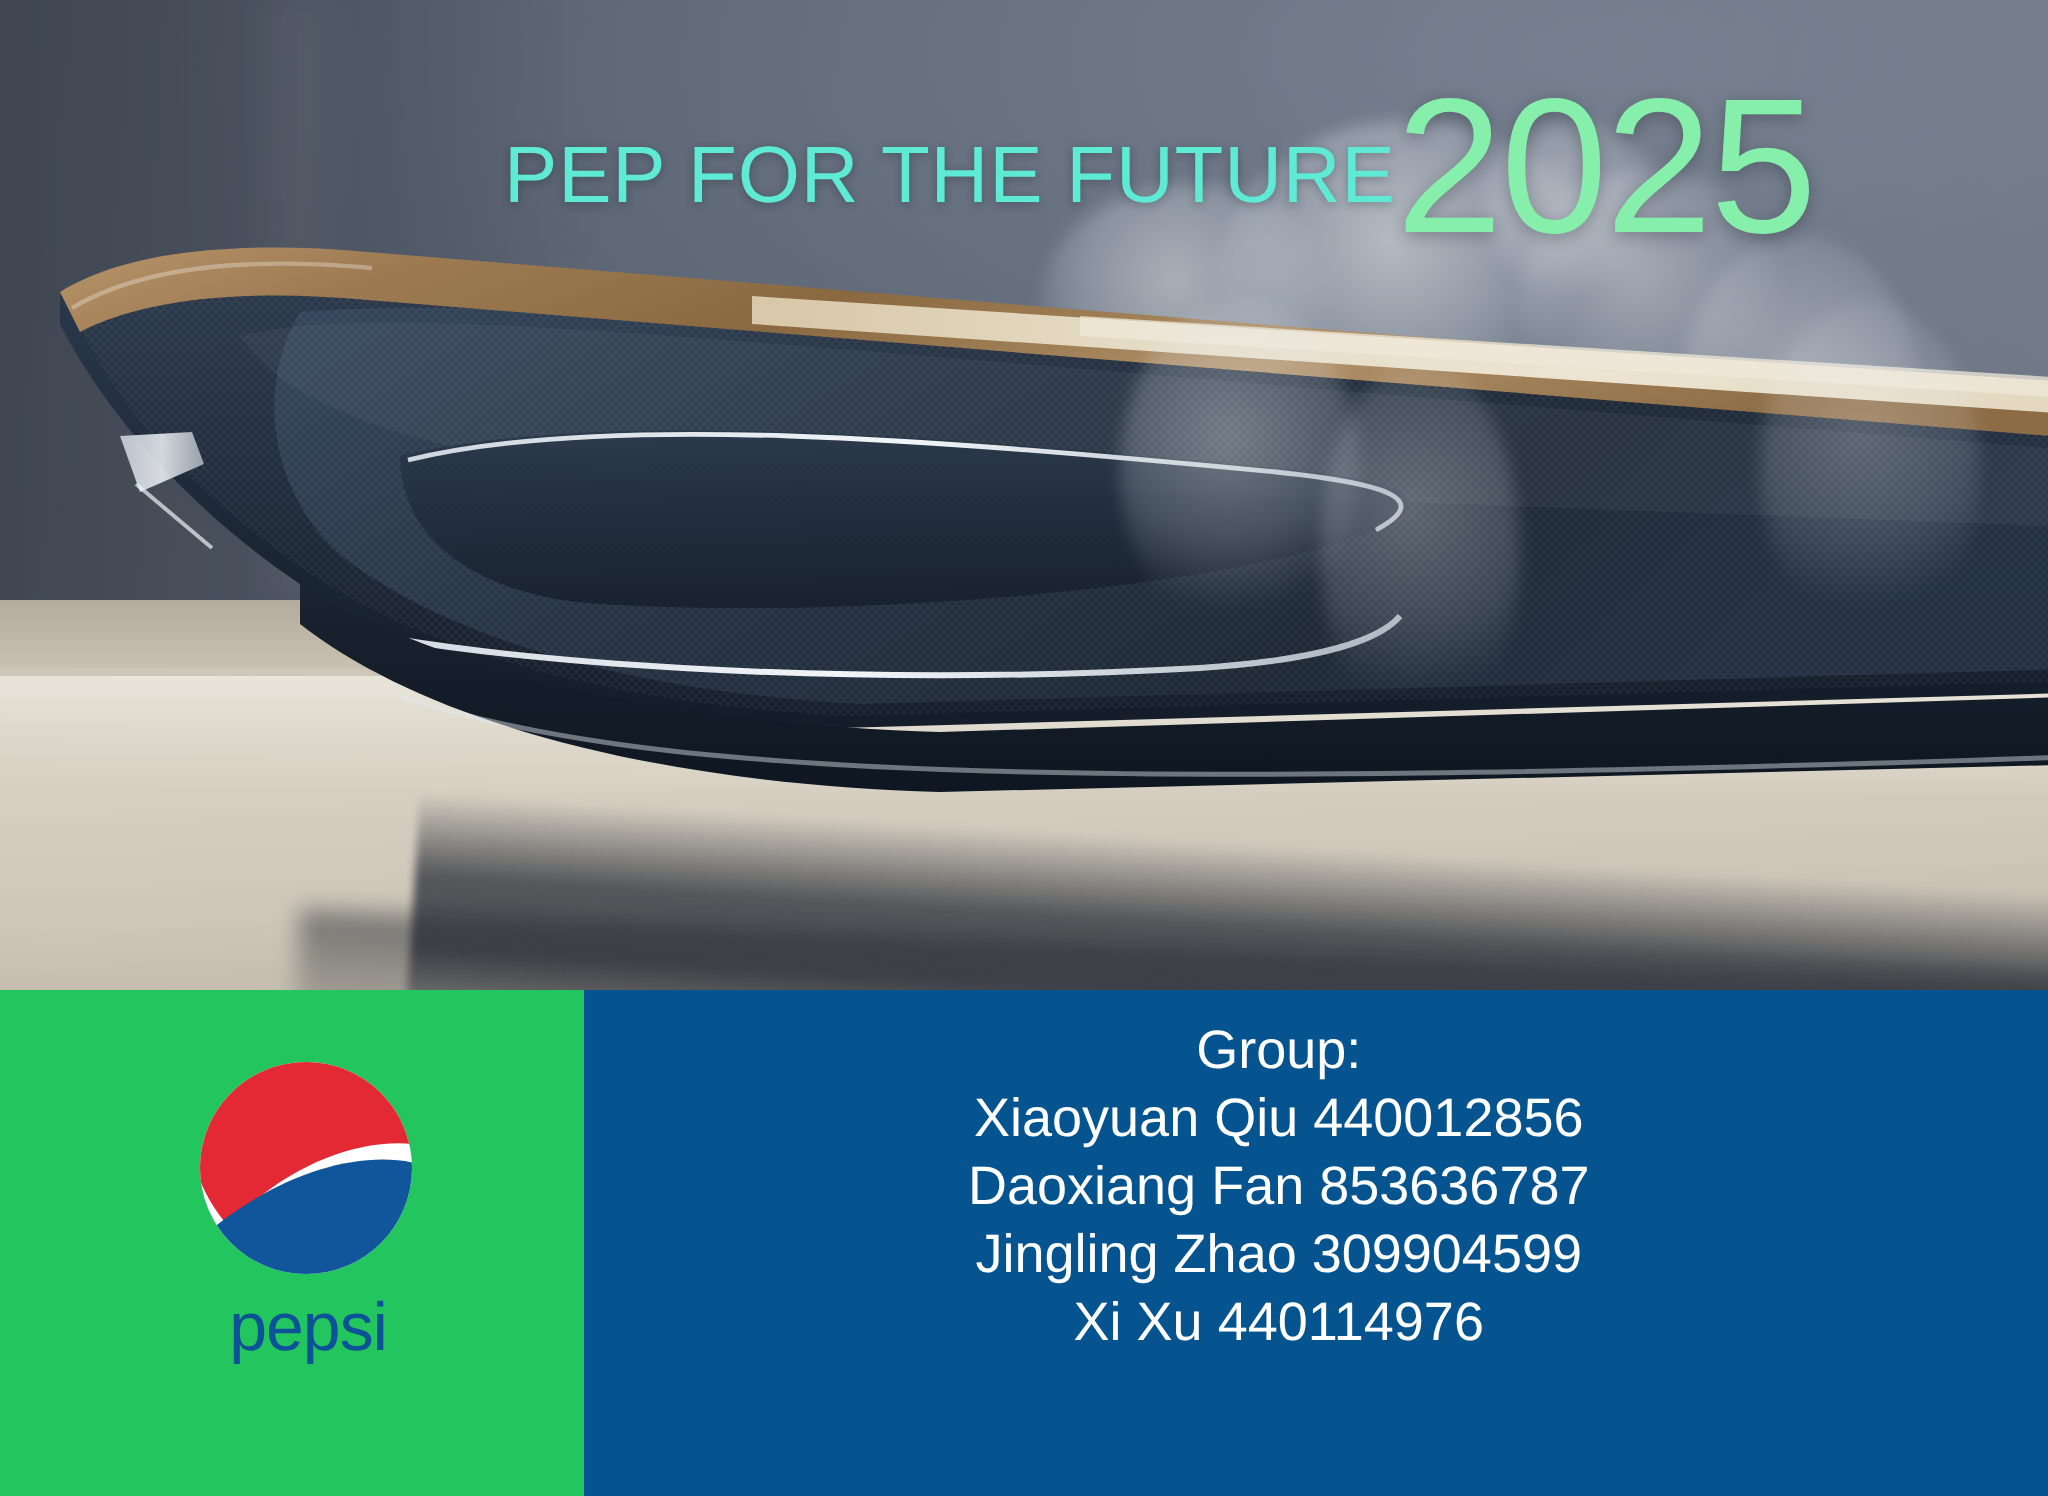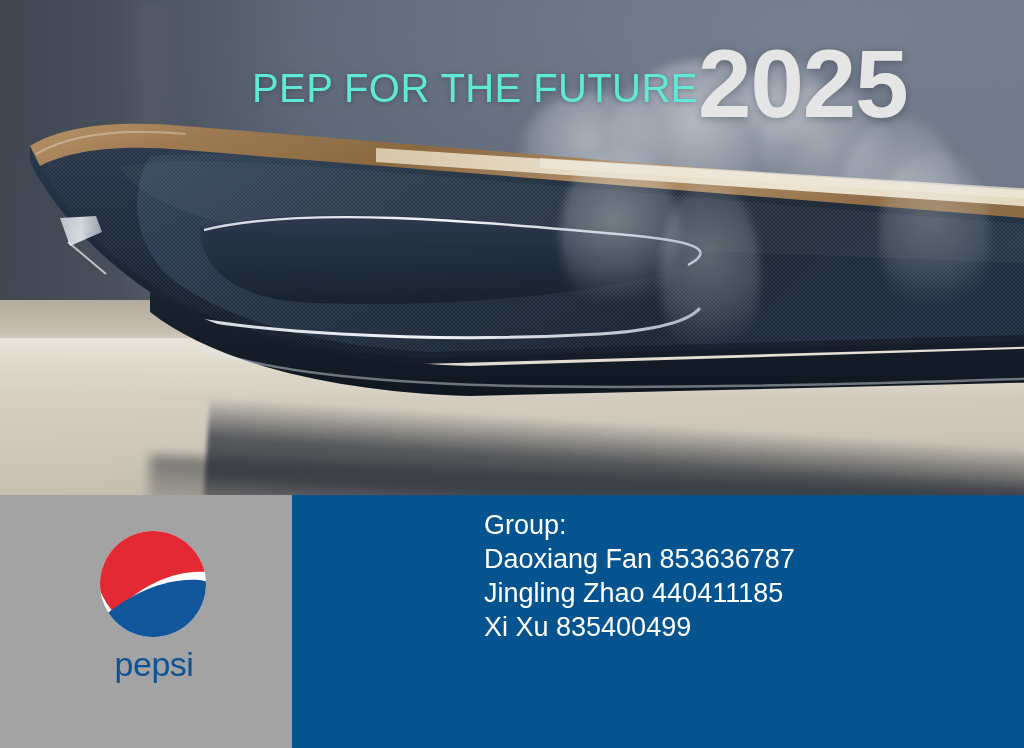--- a/index.html
+++ b/index.html
@@ -129,8 +129,8 @@
     top: 36px;
     font-size: 96px;
     line-height: 1;
-    font-weight: 700;
-    color: #e5e5e5;
+    font-weight: 400;
+    color: #86efac;
     letter-spacing: -1px;
     white-space: nowrap;
     text-shadow: 0 2px 8px rgba(20,24,32,0.30);

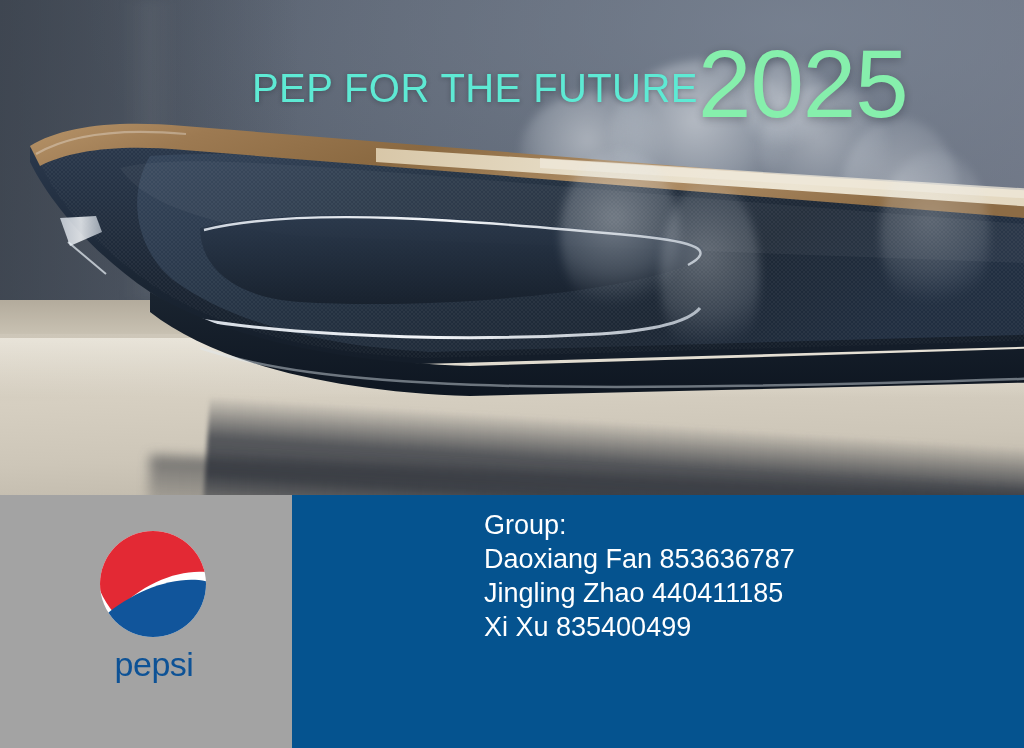--- a/index.html
+++ b/index.html
@@ -193,7 +193,7 @@
     line-height: 34px;
     white-space: nowrap;
   }
-  .info-list div { height: 34px; }
+  .info-list div { height: 34px; text-align: center; }
 </style>
 </head>
 <body>

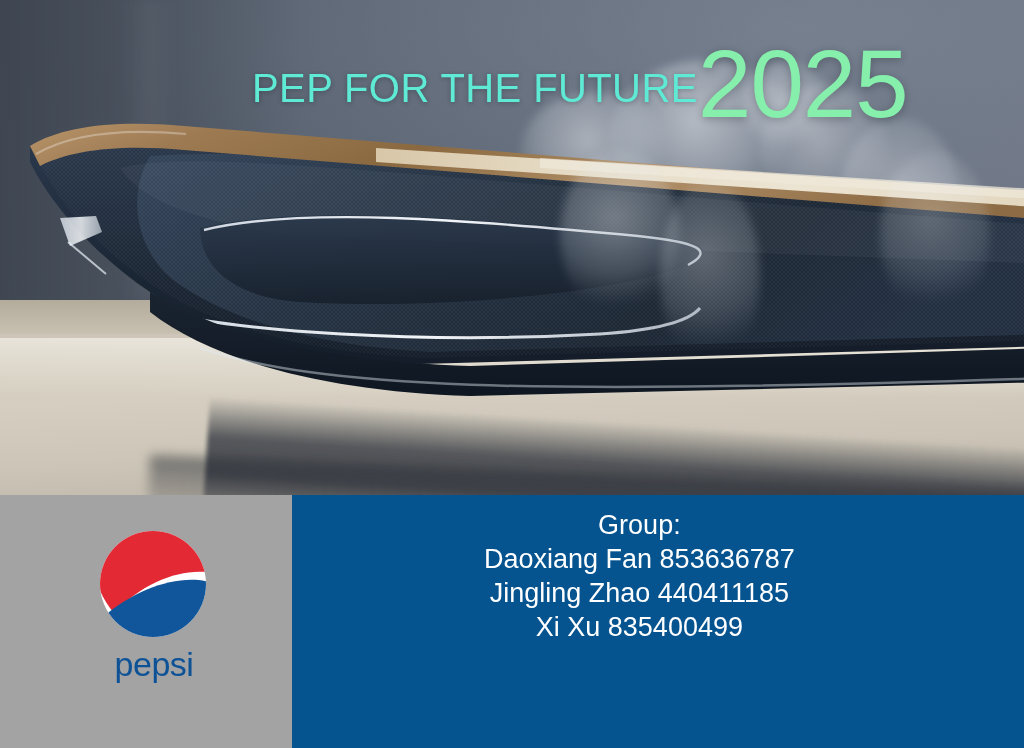--- a/index.html
+++ b/index.html
@@ -380,6 +380,7 @@
     <div class="info-panel">
       <div class="info-list">
         <div>Group:</div>
+        <div>Xiaoyuan Qiu 440012856</div>
         <div>Daoxiang Fan 853636787</div>
         <div>Jingling Zhao 440411185</div>
         <div>Xi Xu 835400499</div>

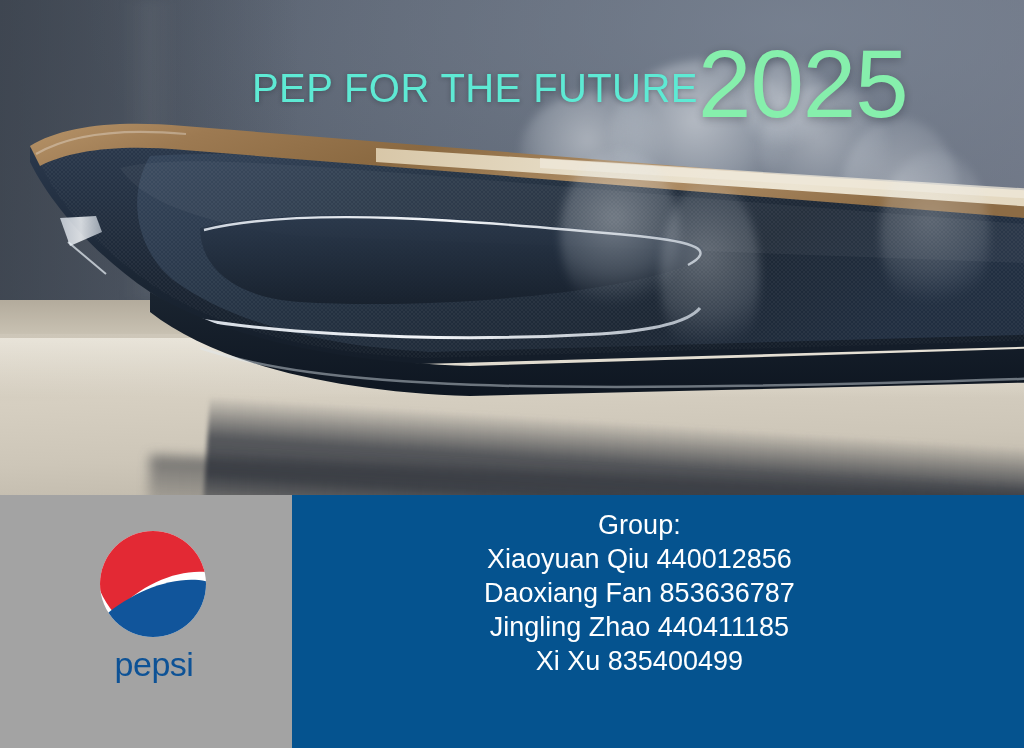--- a/index.html
+++ b/index.html
@@ -382,7 +382,7 @@
         <div>Group:</div>
         <div>Xiaoyuan Qiu 440012856</div>
         <div>Daoxiang Fan 853636787</div>
-        <div>Jingling Zhao 440411185</div>
+        <div>Jingling Zhao 309904599</div>
         <div>Xi Xu 835400499</div>
       </div>
     </div>

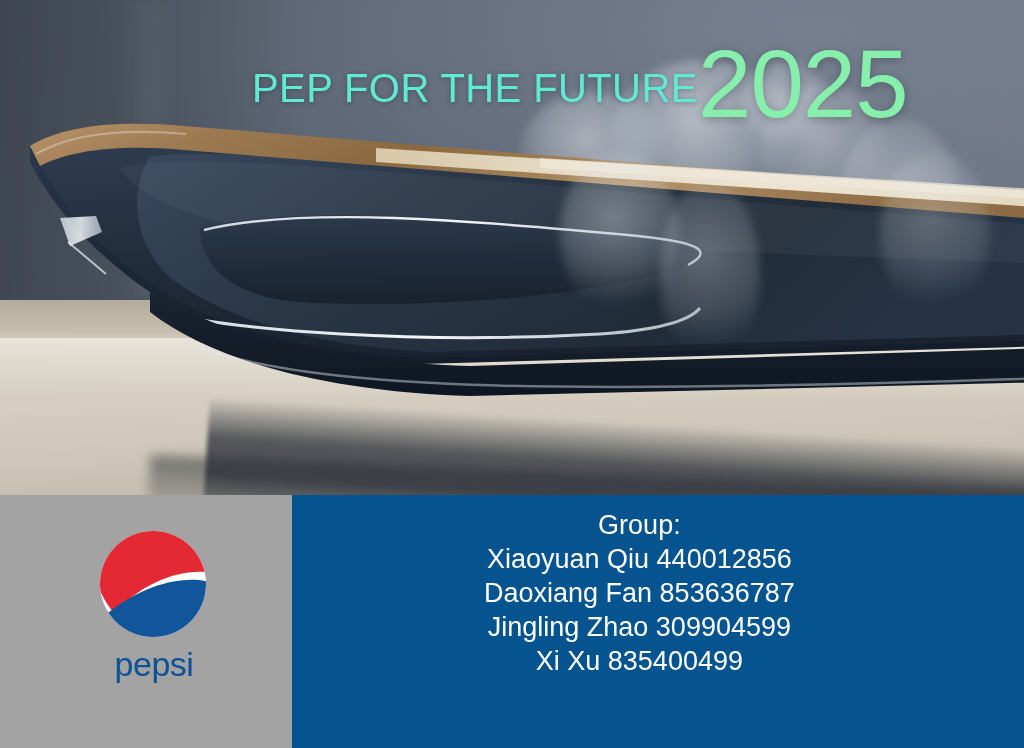--- a/index.html
+++ b/index.html
@@ -150,7 +150,7 @@
     left: 0; top: 0;
     width: 292px;
     height: 253px;
-    background: #a3a3a3;
+    background: #22c55e;
   }
   .pepsi-logo {
     position: absolute;

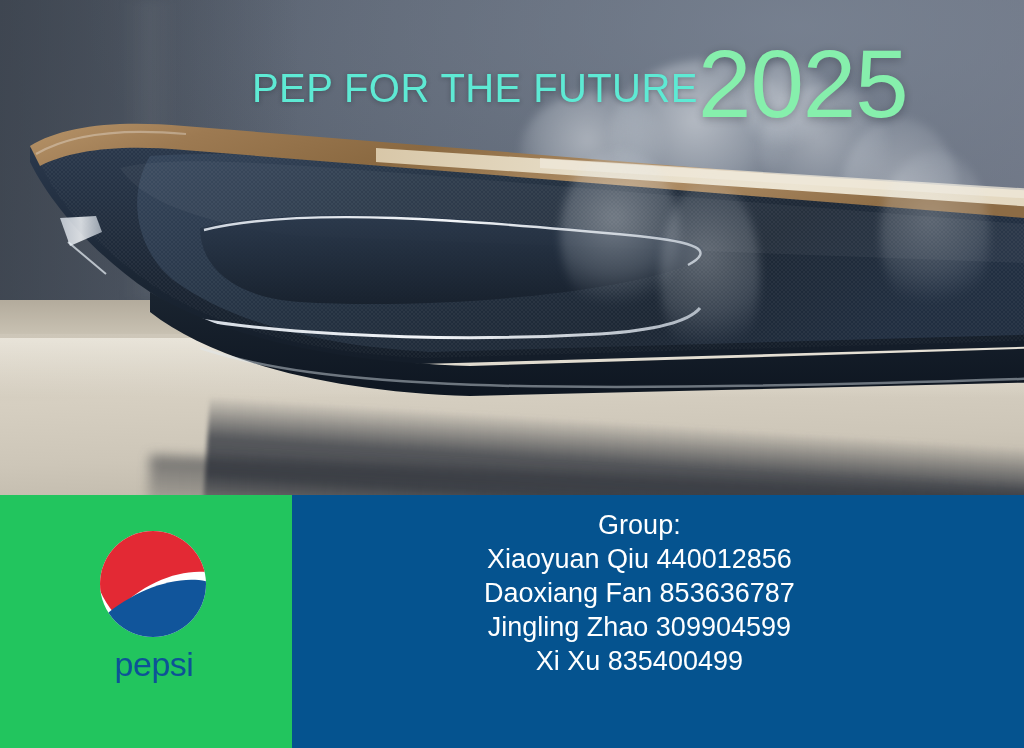--- a/index.html
+++ b/index.html
@@ -383,7 +383,7 @@
         <div>Xiaoyuan Qiu 440012856</div>
         <div>Daoxiang Fan 853636787</div>
         <div>Jingling Zhao 309904599</div>
-        <div>Xi Xu 835400499</div>
+        <div>Xi Xu 440114976</div>
       </div>
     </div>
 

